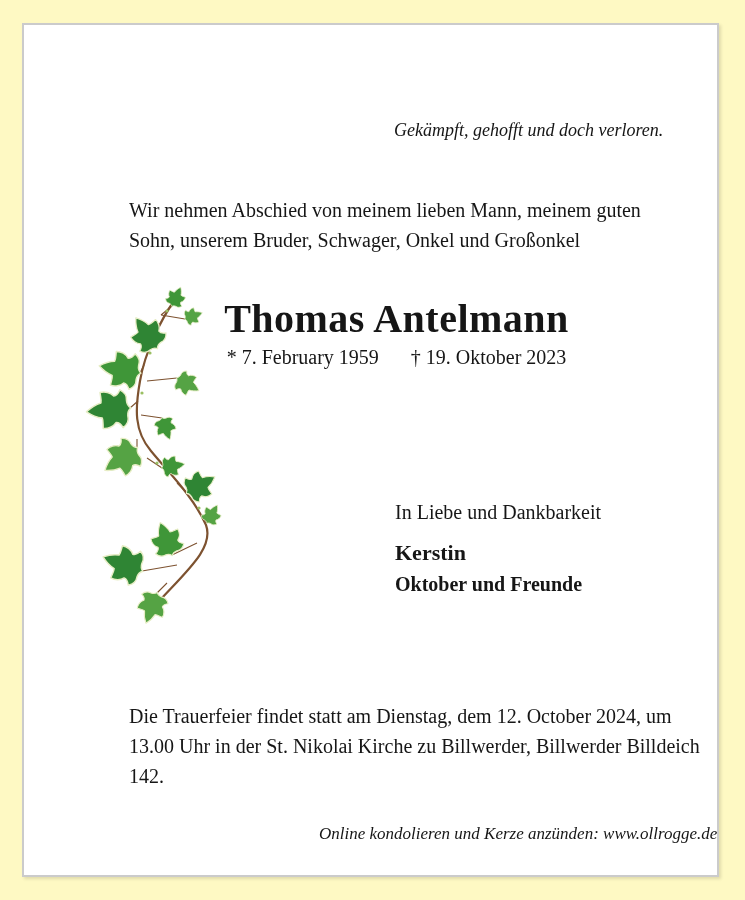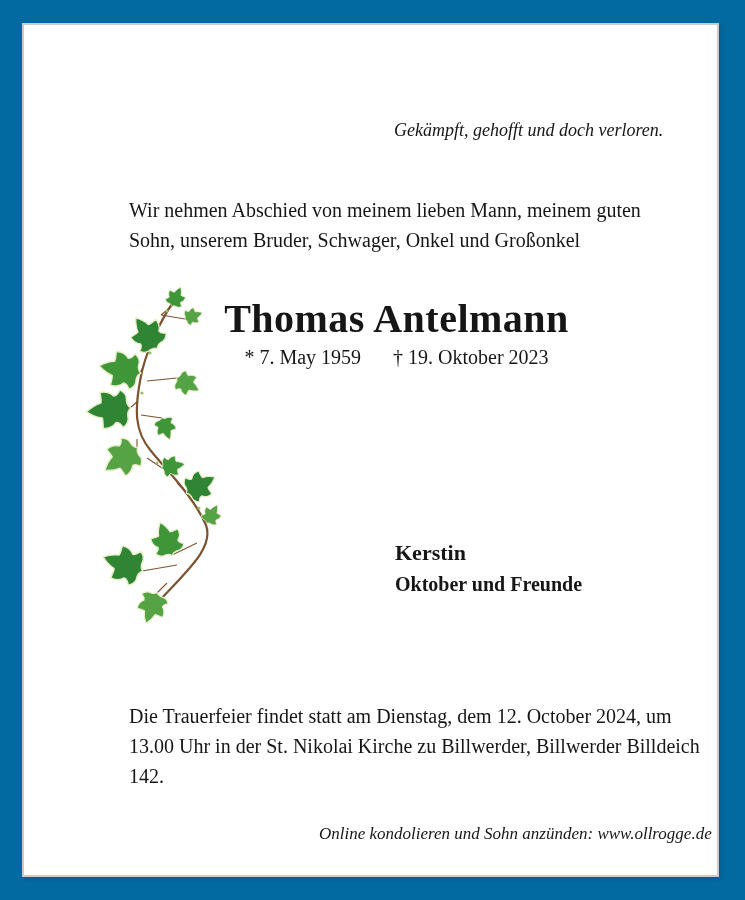--- a/index.html
+++ b/index.html
@@ -13,7 +13,7 @@
     position: relative;
     width: 745px;
     height: 900px;
-    background: #0369a1;
+    background: #fef9c3;
     overflow: hidden;
   }
   .page {

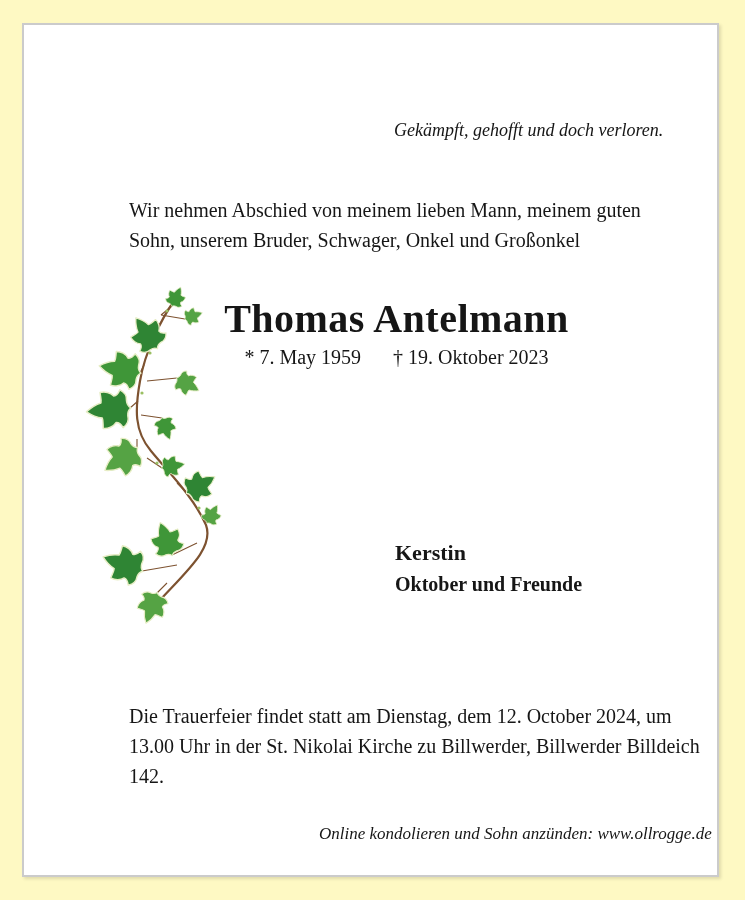--- a/index.html
+++ b/index.html
@@ -144,7 +144,7 @@
     <div class="abs name">Thomas Antelmann</div>
 
     <div class="abs dates">
-      <span>* 7. May 1959</span>
+      <span>* 7. February 1959</span>
       <span>† 19. Oktober 2023</span>
     </div>
 

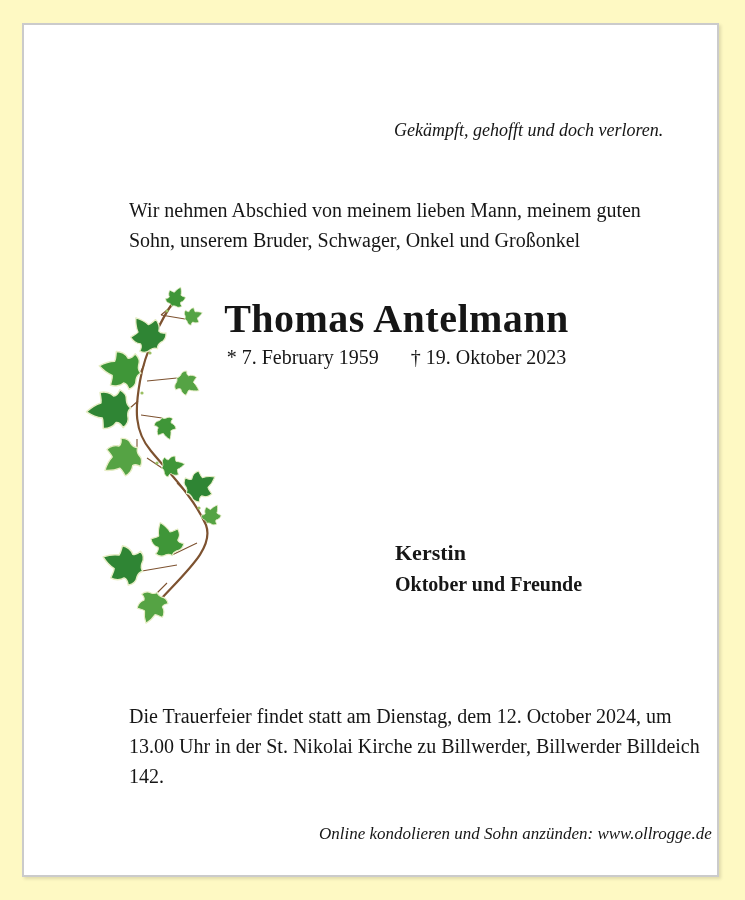--- a/index.html
+++ b/index.html
@@ -148,6 +148,7 @@
       <span>† 19. Oktober 2023</span>
     </div>
 
+    <div class="abs closing">In Liebe und Dankbarkeit</div>
 
     <div class="abs mourner-1">Kerstin</div>
     <div class="abs mourner-2">Oktober und Freunde</div>

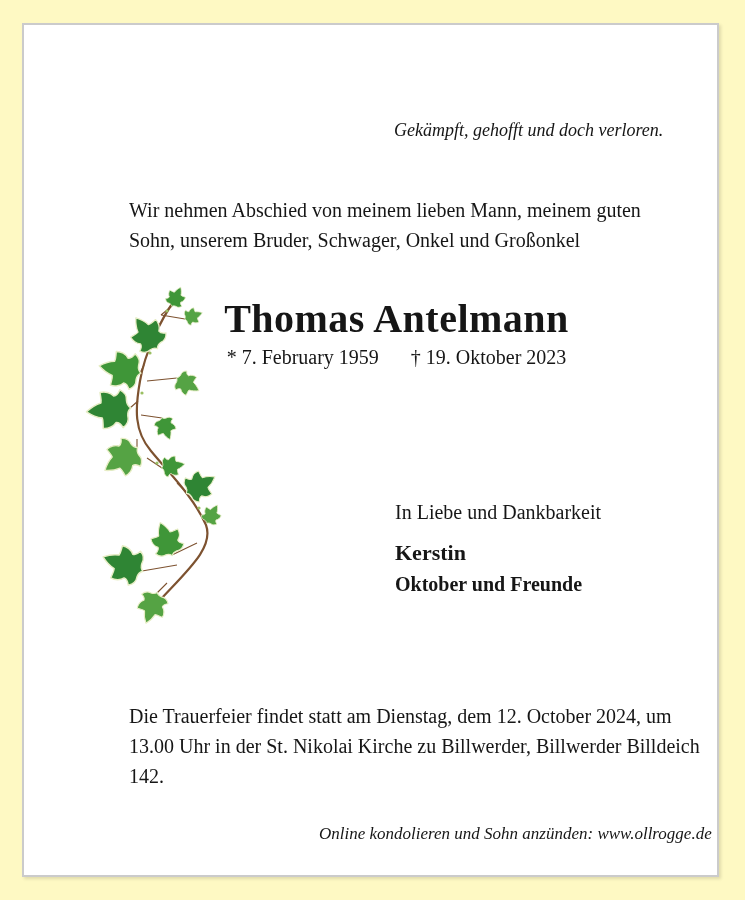--- a/index.html
+++ b/index.html
@@ -156,7 +156,7 @@
     <div class="abs funeral">Die Trauerfeier findet statt am Dienstag, dem 12. October 2024, um
 13.00 Uhr in der St. Nikolai Kirche zu Billwerder, Billwerder Billdeich 142.</div>
 
-    <div class="abs online">Online kondolieren und Sohn anzünden: www.ollrogge.de</div>
+    <div class="abs online">Online kondolieren und Kerze anzünden: www.ollrogge.de</div>
 
   </div>
 </div>

